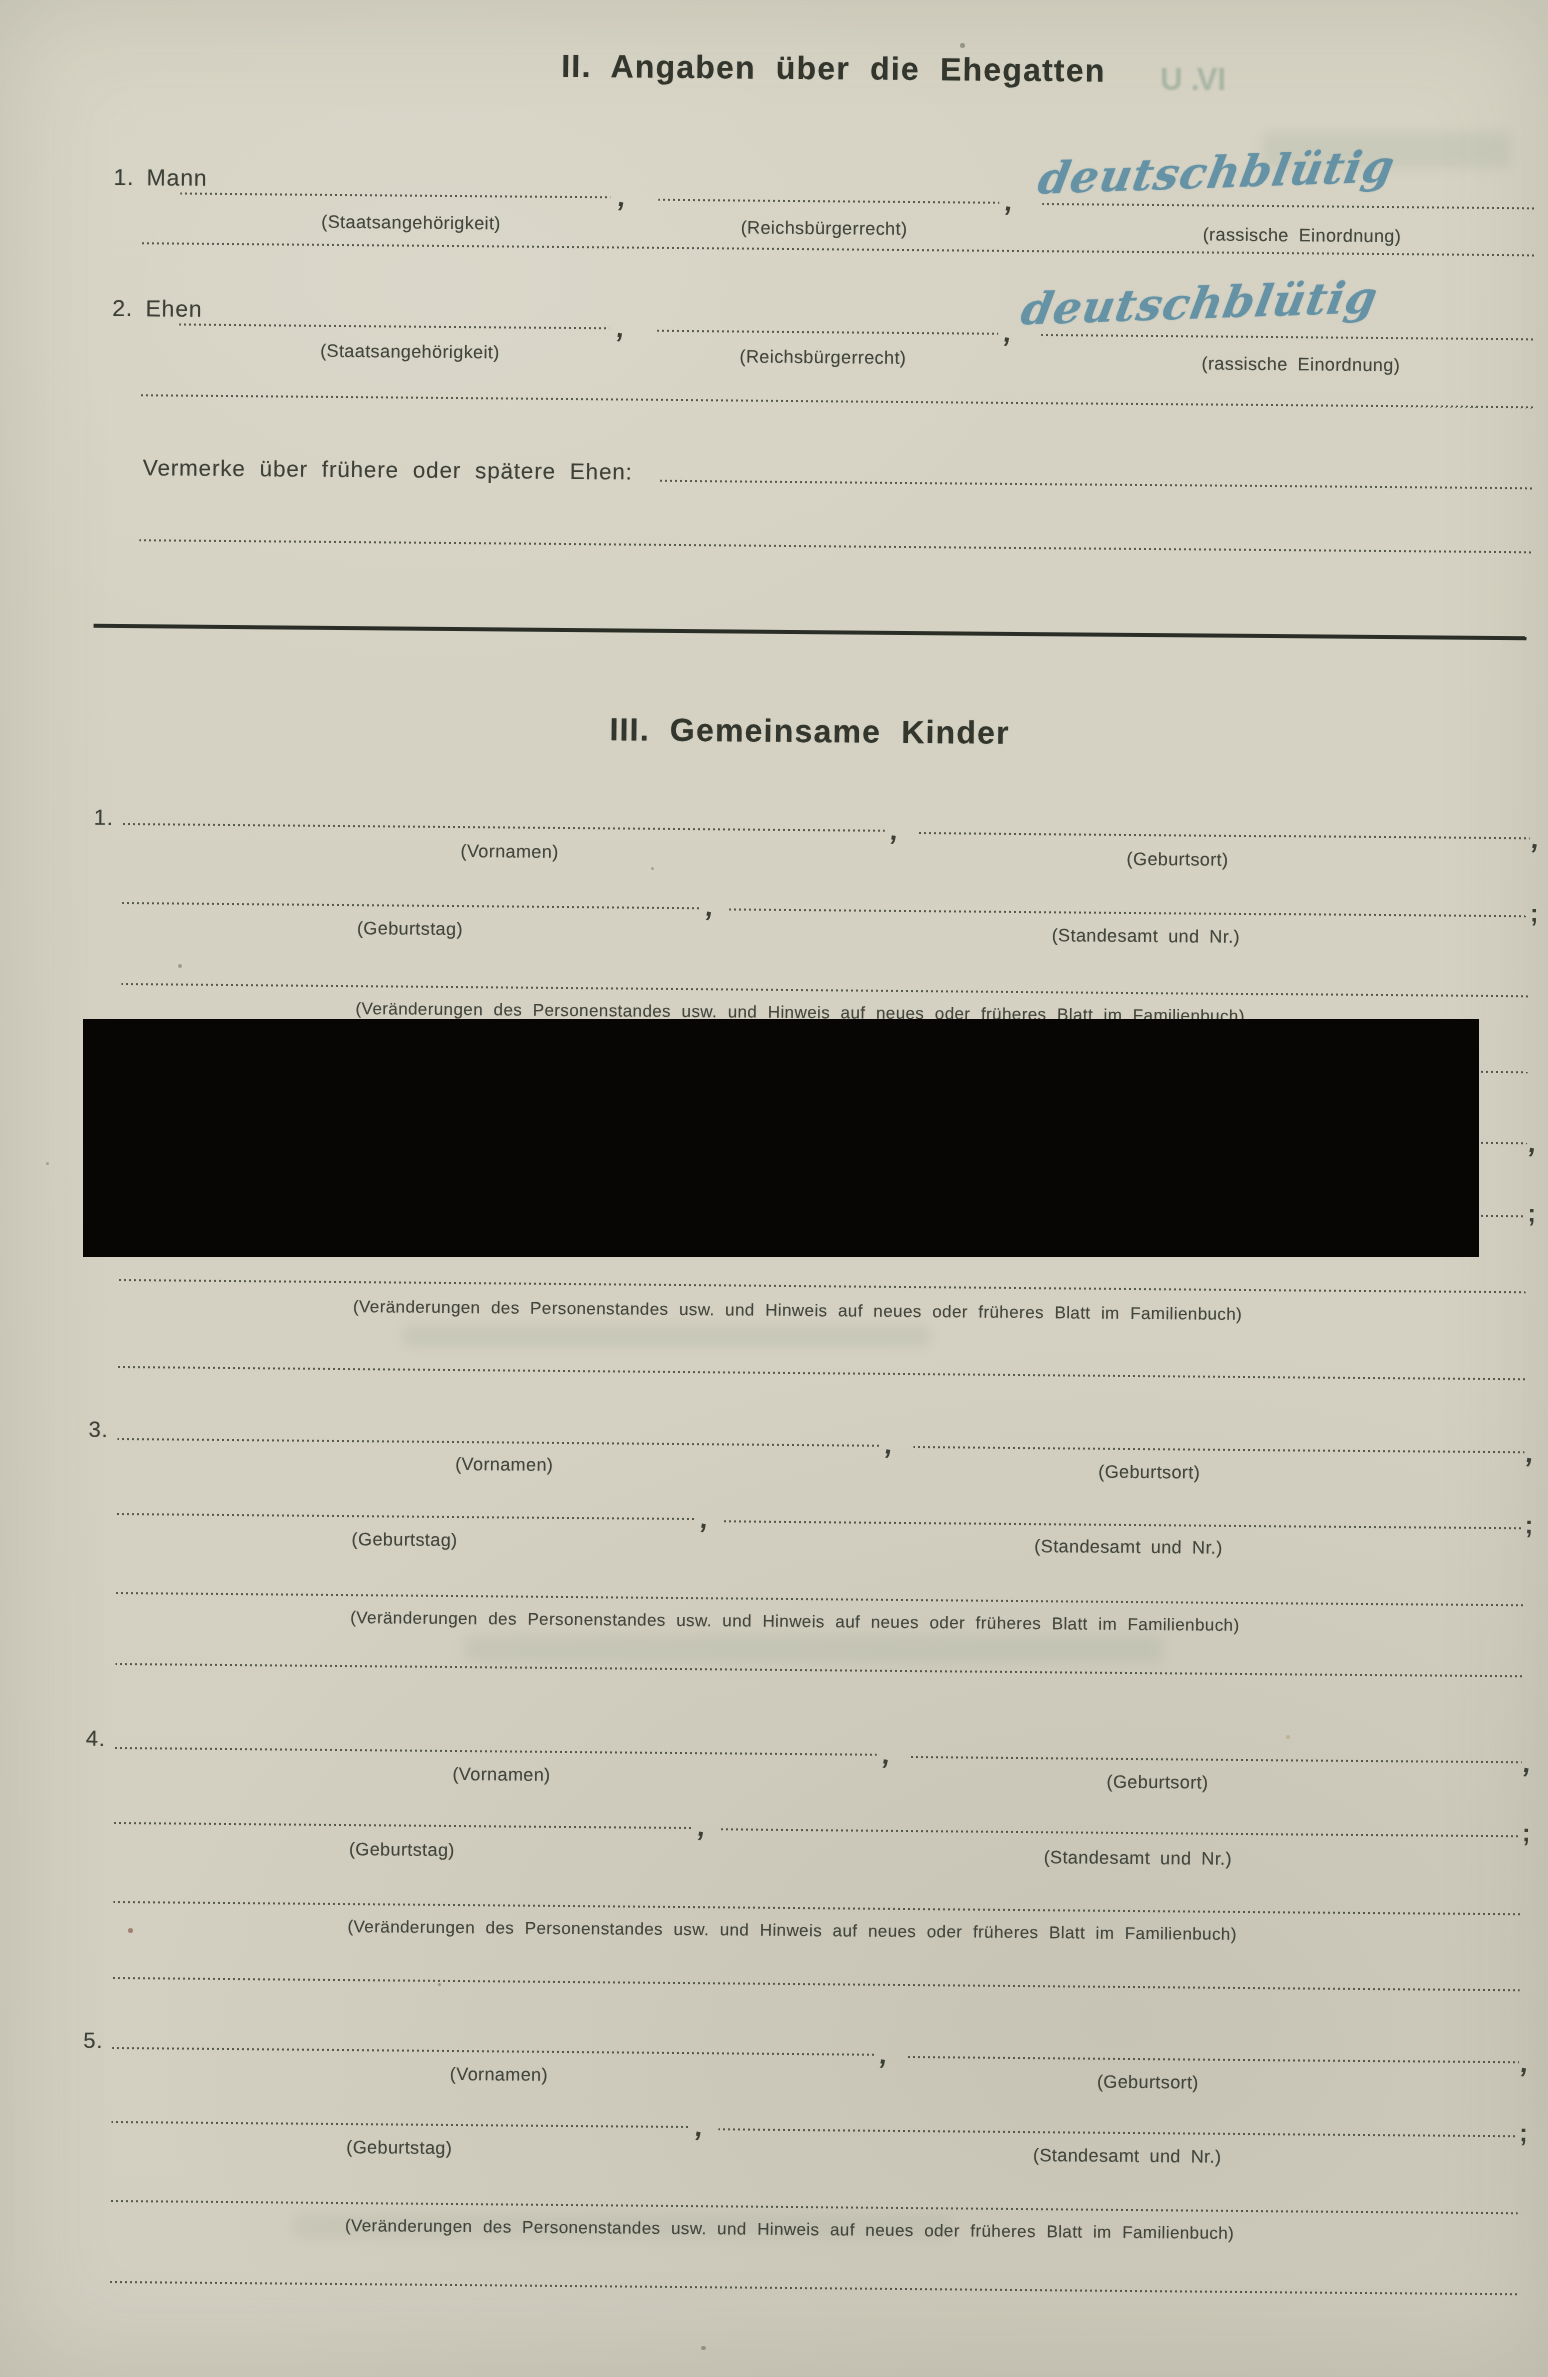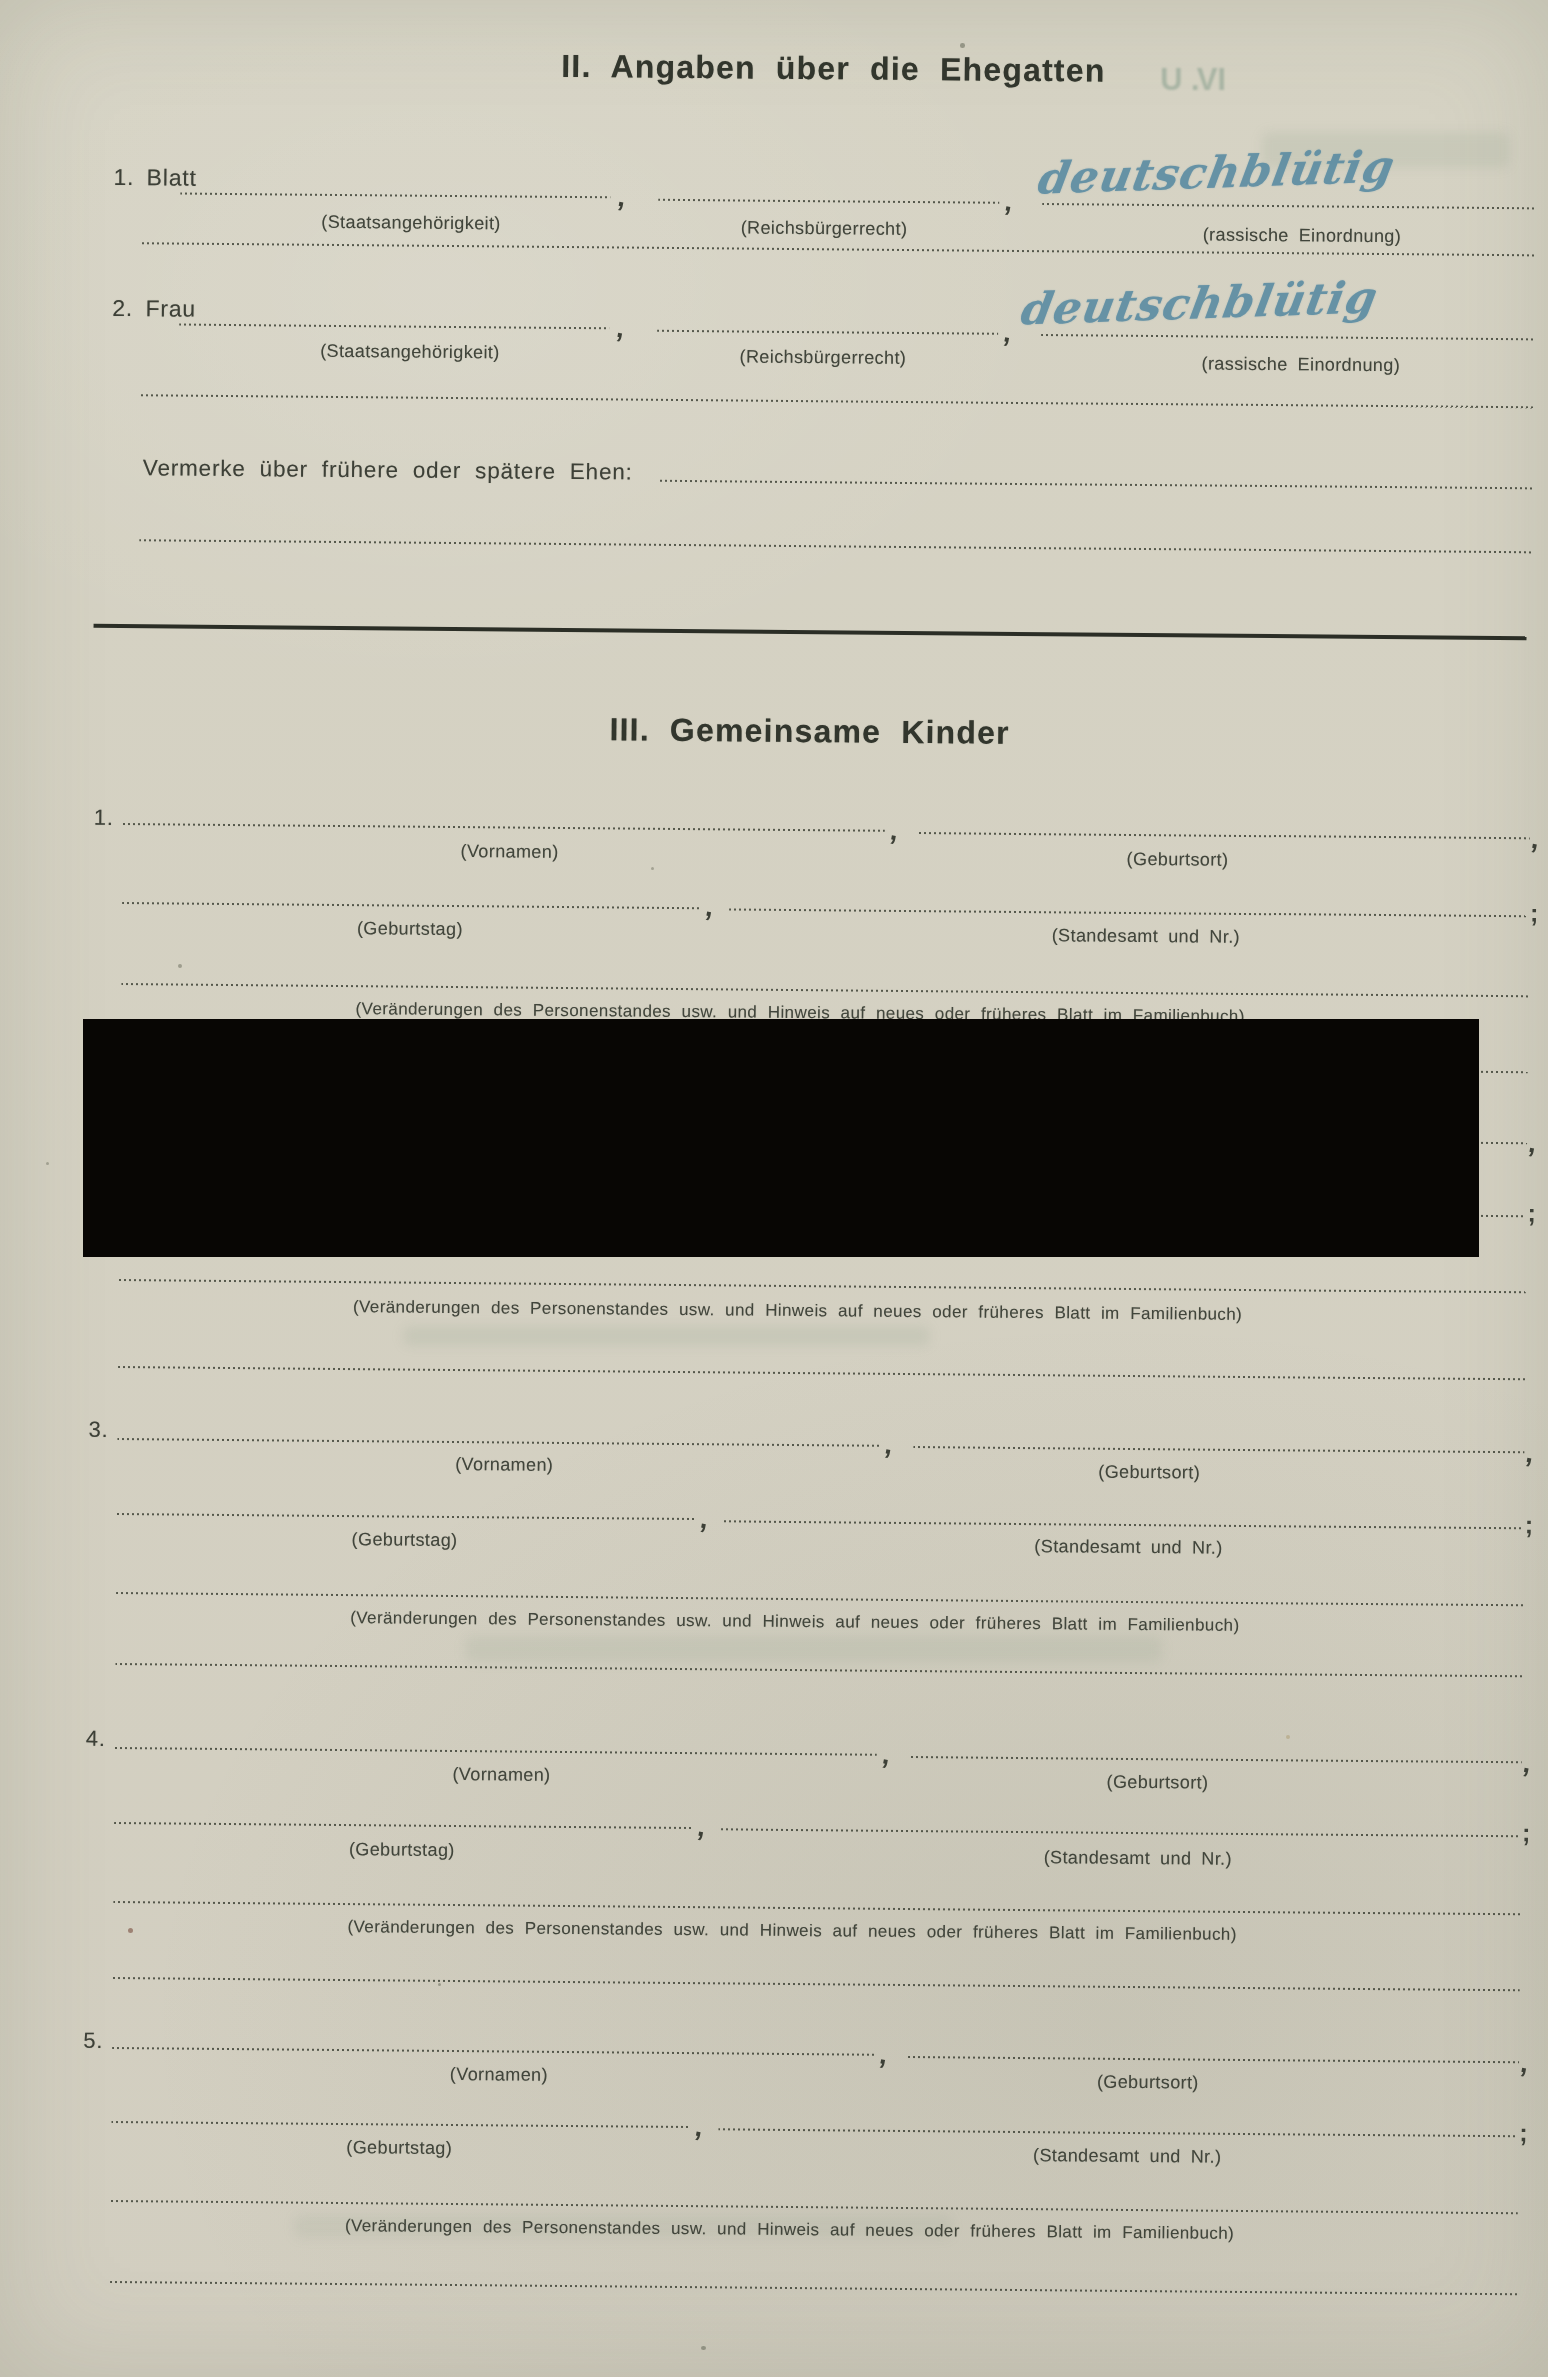--- a/index.html
+++ b/index.html
@@ -66,7 +66,7 @@
     <div class="h-title" style="left:834px; top:43px;">II. Angaben über die Ehegatten</div>
 
     <div class="rowlabel" style="left:115px; top:163px;">
-      <span class="nr">1.</span><span>Blatt</span>
+      <span class="nr">1.</span><span>Mann</span>
     </div>
     <div class="dot" style="left:182px; top:191px; width:430px;"></div>
     <span class="comma" style="left:620px; top:176px;">,</span>

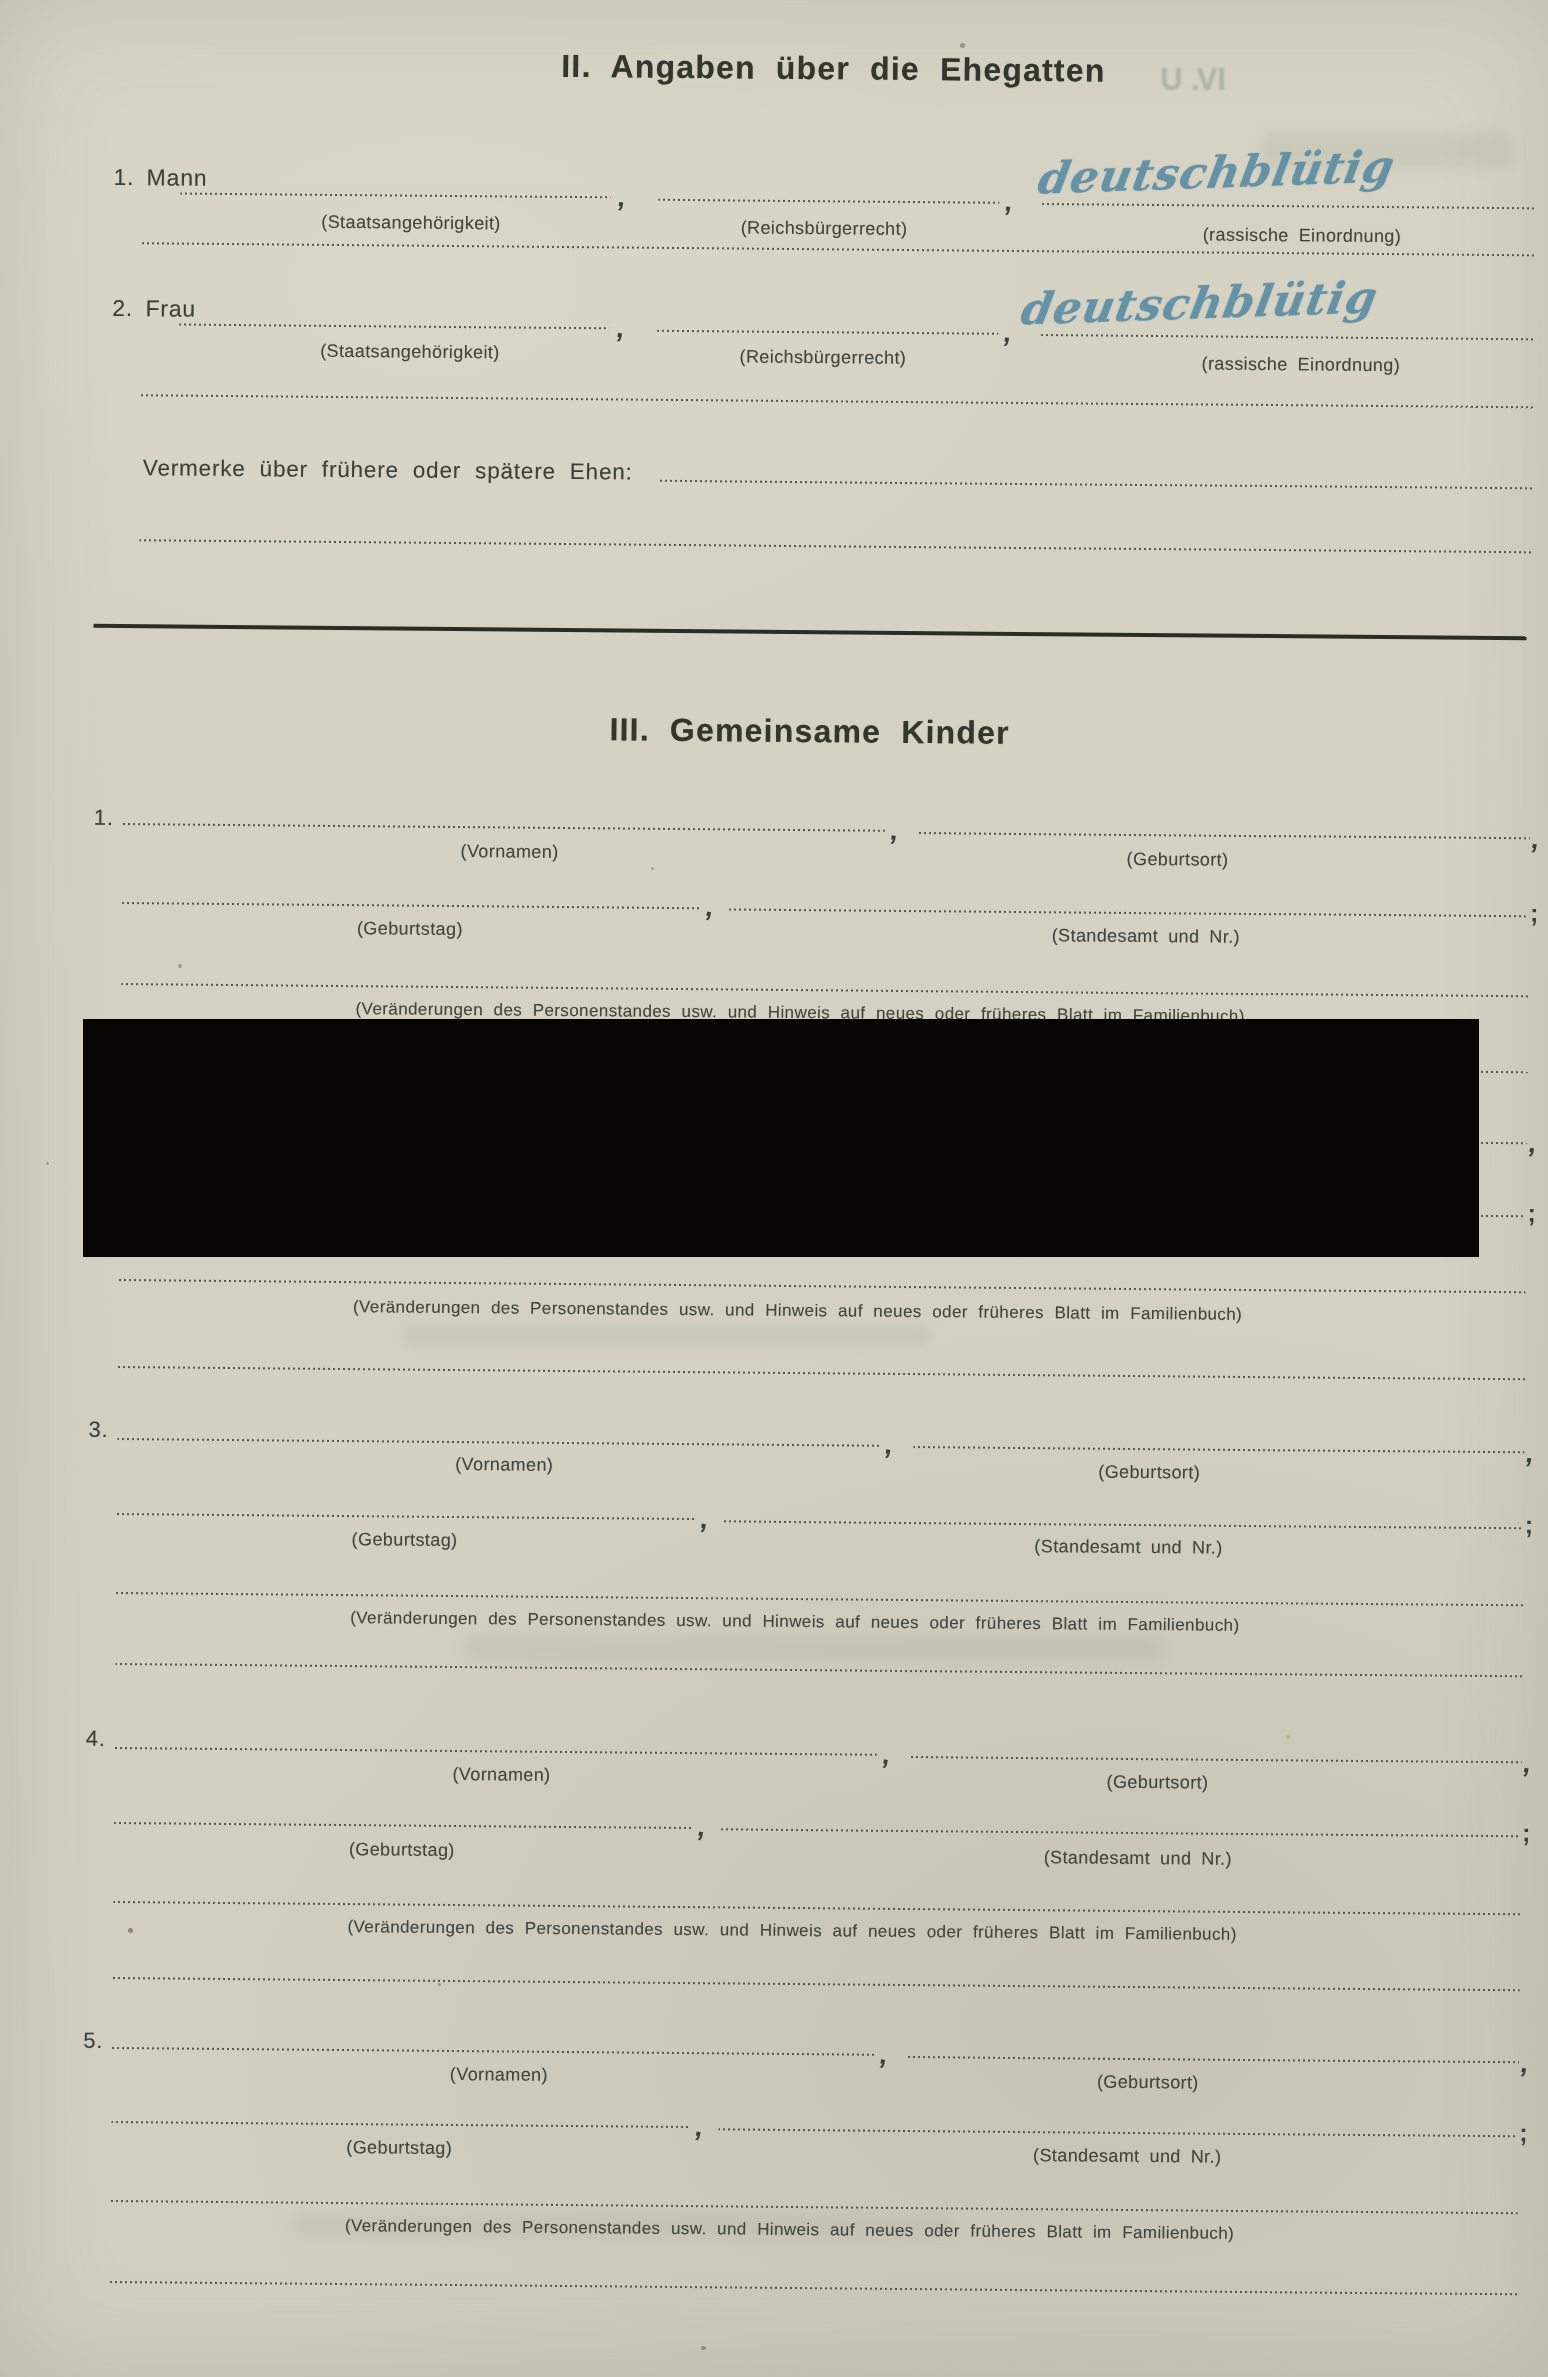--- a/index.html
+++ b/index.html
@@ -80,7 +80,7 @@
     <div class="dot" style="left:144px; top:241px; width:1393px;"></div>
 
     <div class="rowlabel" style="left:115px; top:294px;">
-      <span class="nr">2.</span><span>Frau</span>
+      <span class="nr">2.</span><span>Ehen</span>
     </div>
     <div class="dot" style="left:182px; top:322px; width:430px;"></div>
     <span class="comma" style="left:620px; top:307px;">,</span>

